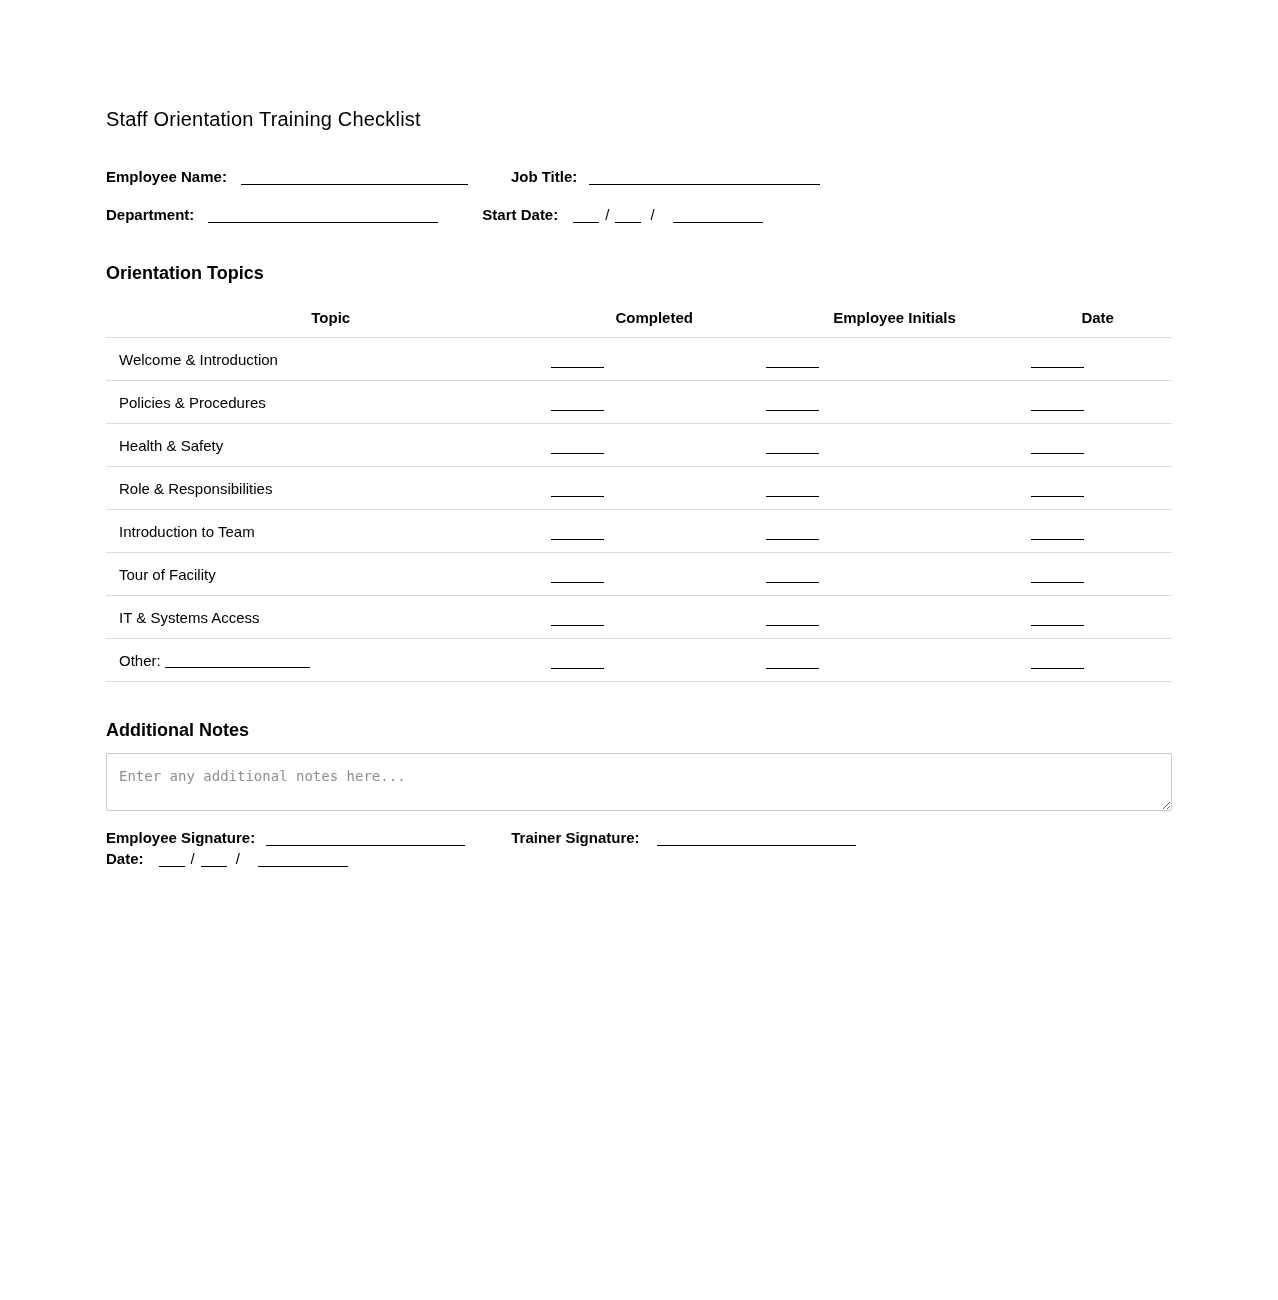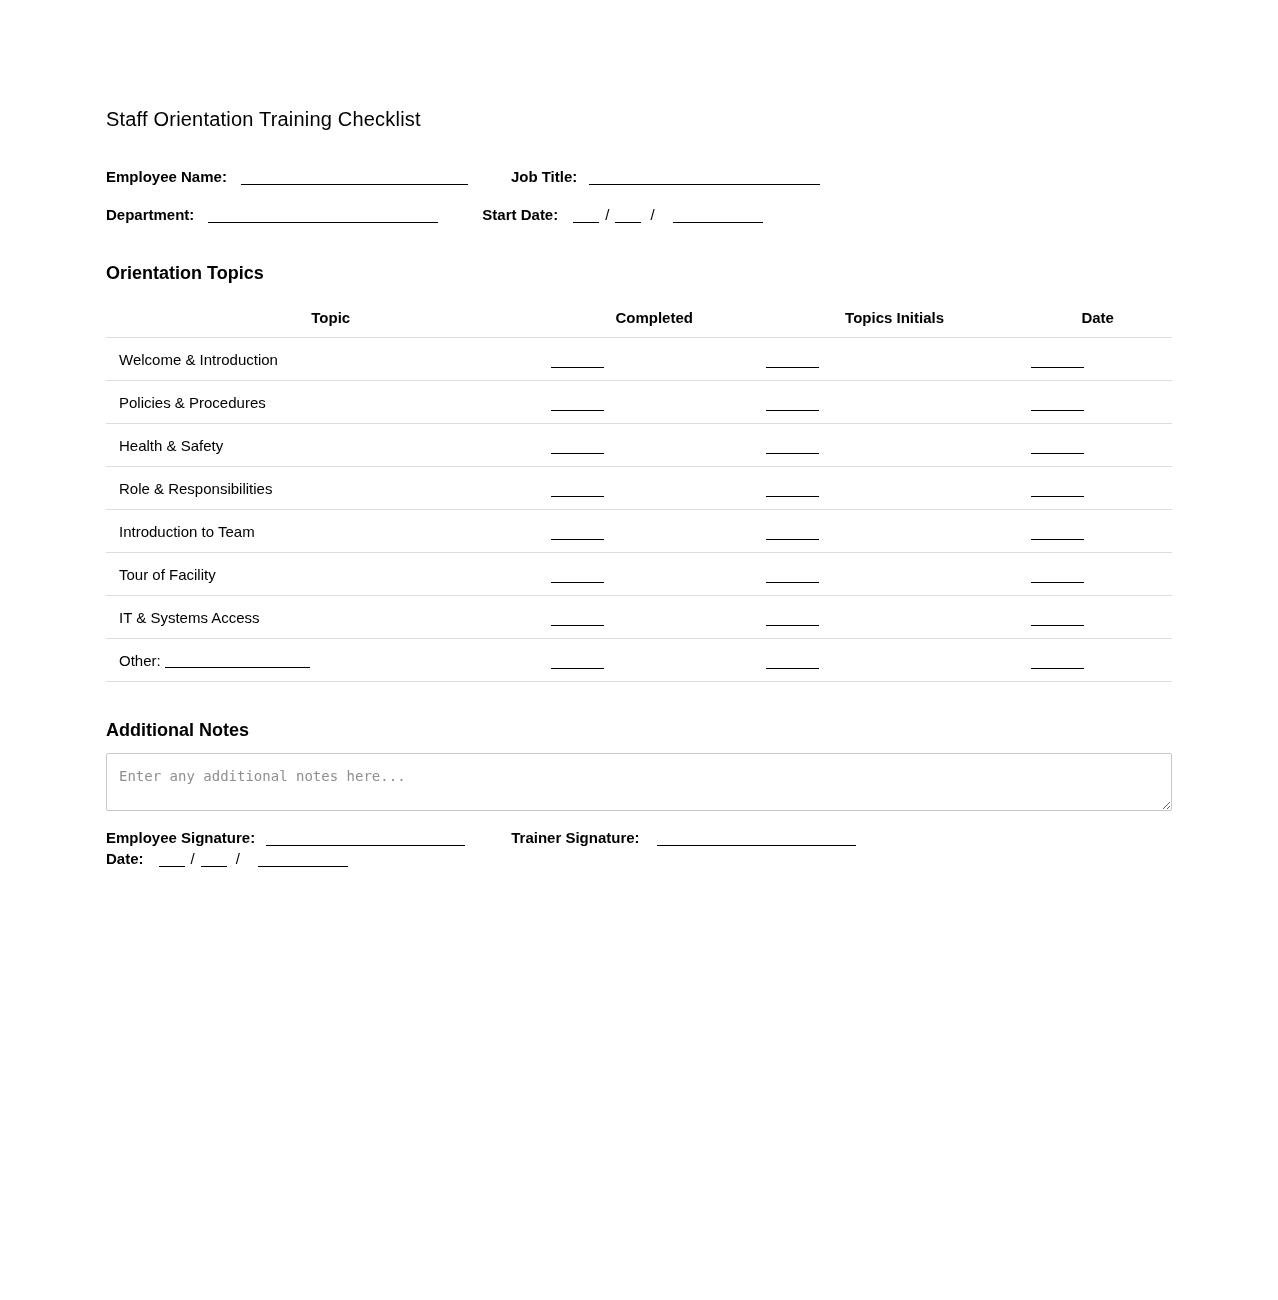--- a/index.html
+++ b/index.html
@@ -107,7 +107,7 @@
       <tr>
         <th class="first">Topic</th>
         <th>Completed</th>
-        <th>Topics Initials</th>
+        <th>Employee Initials</th>
         <th>Date</th>
       </tr>
     </thead>

